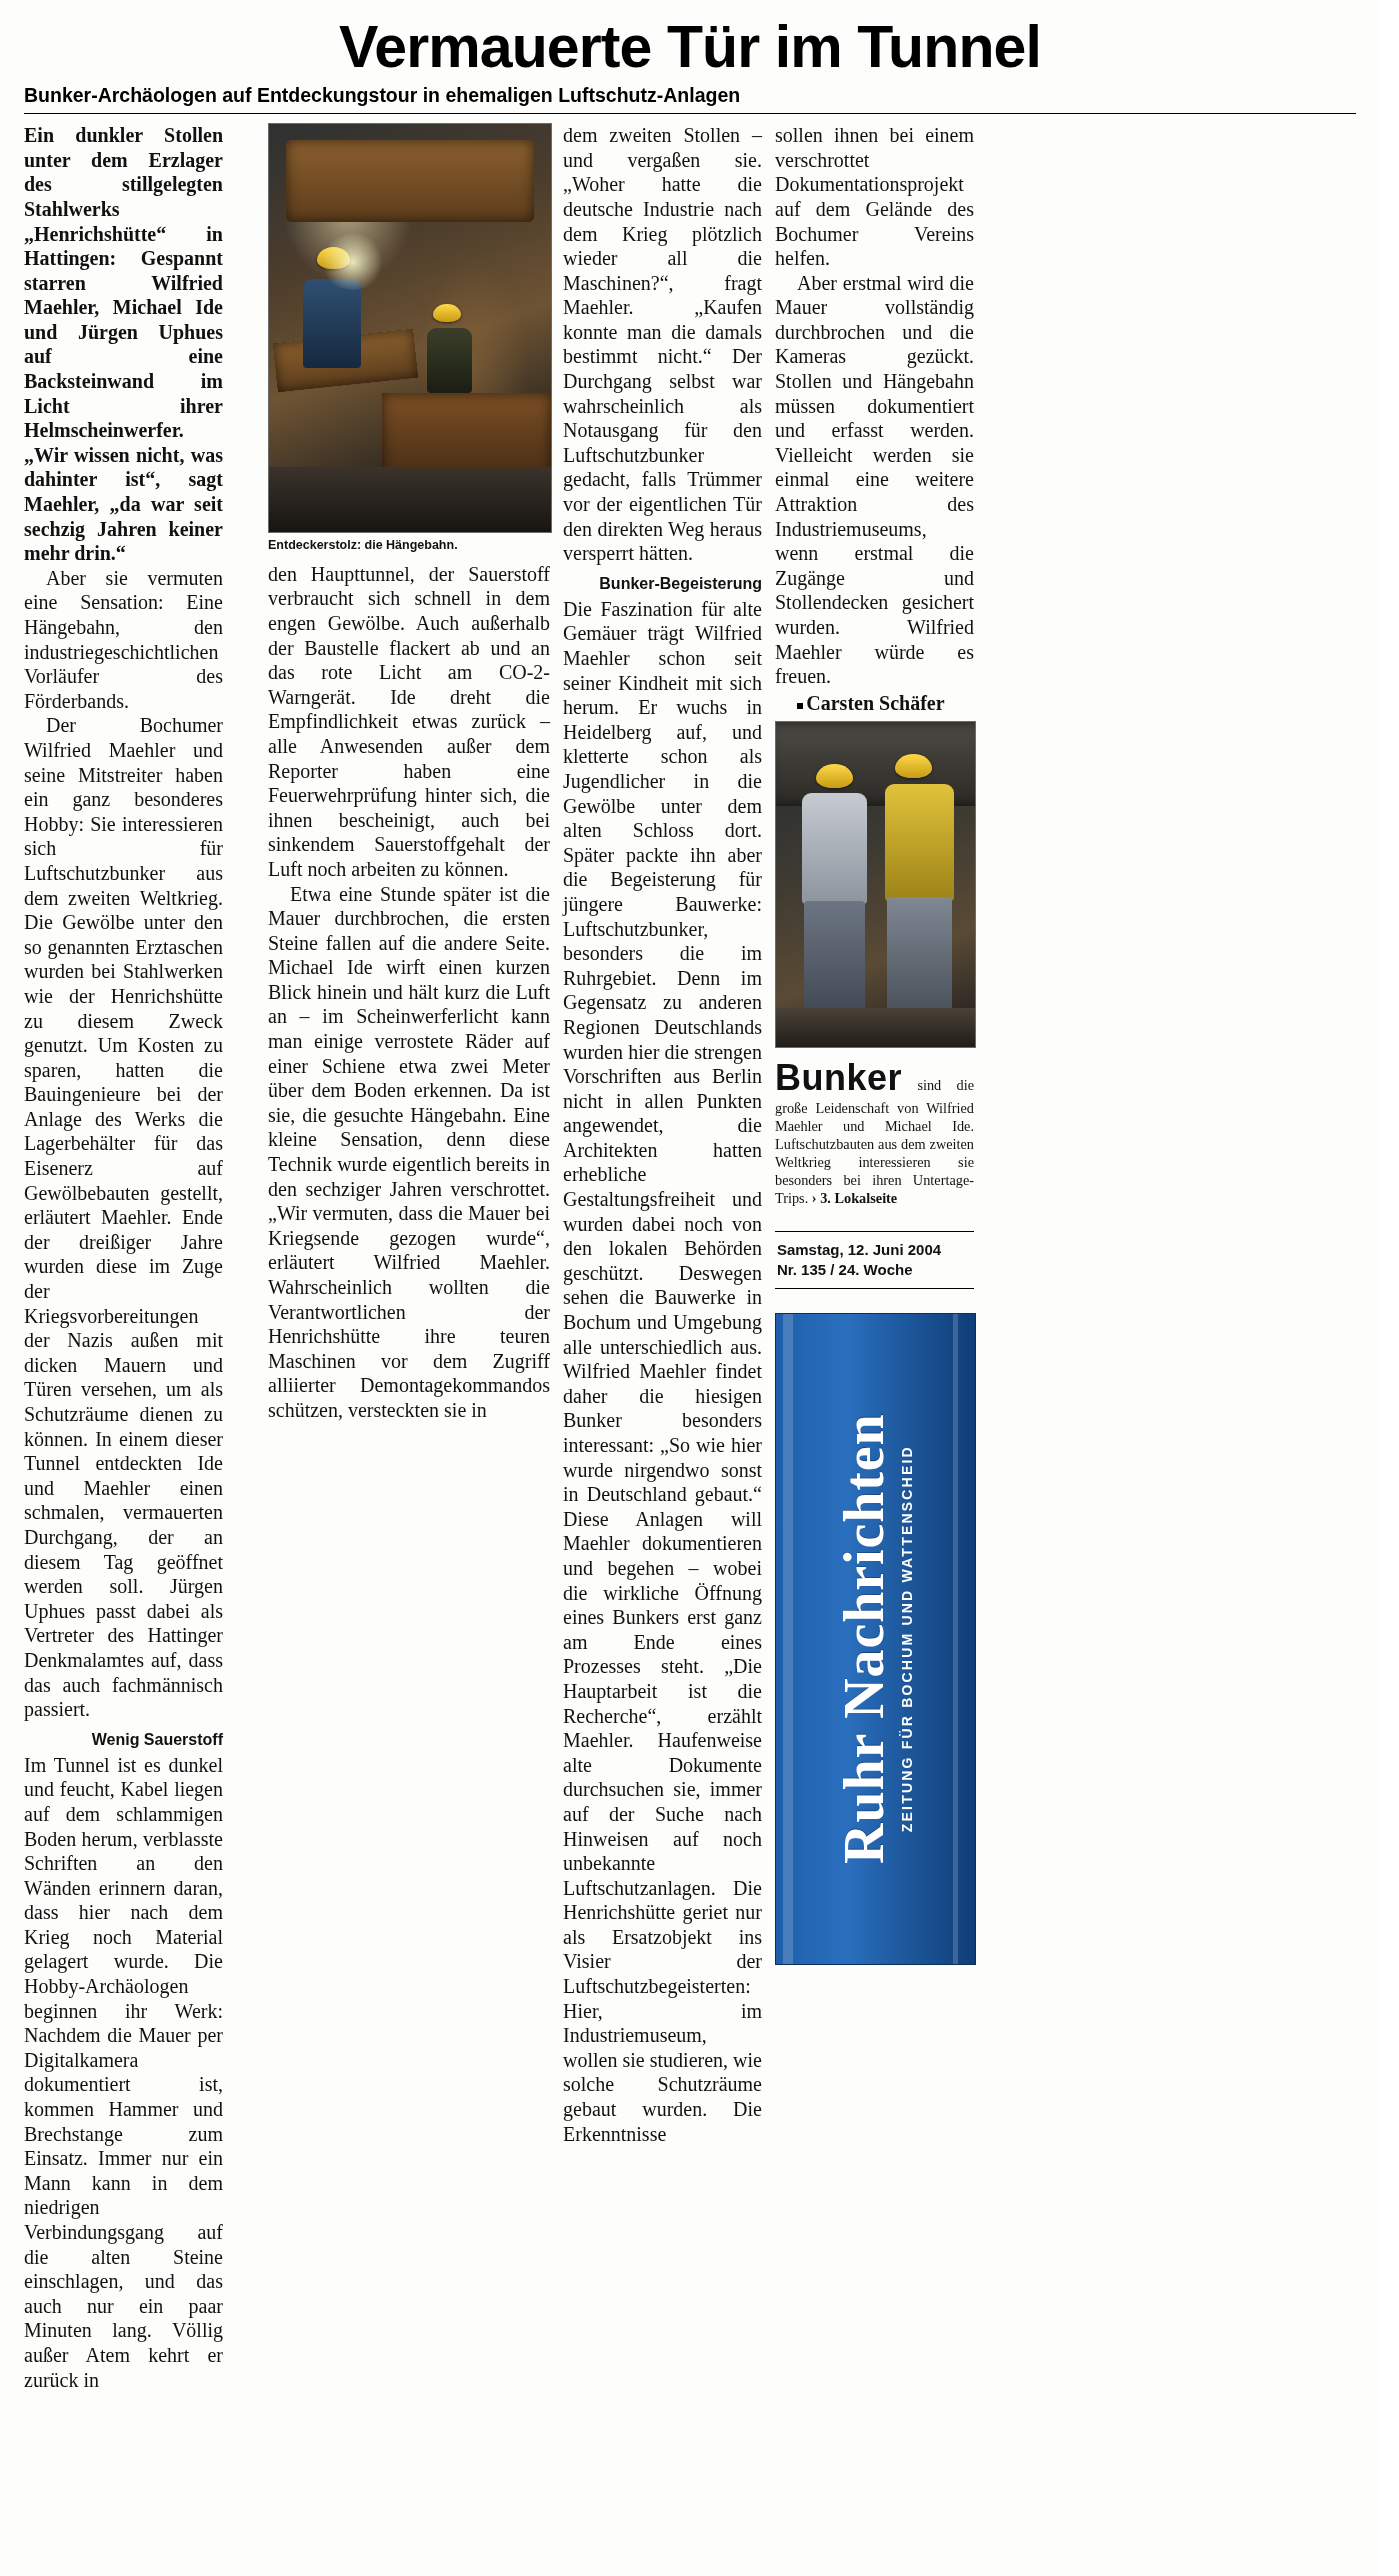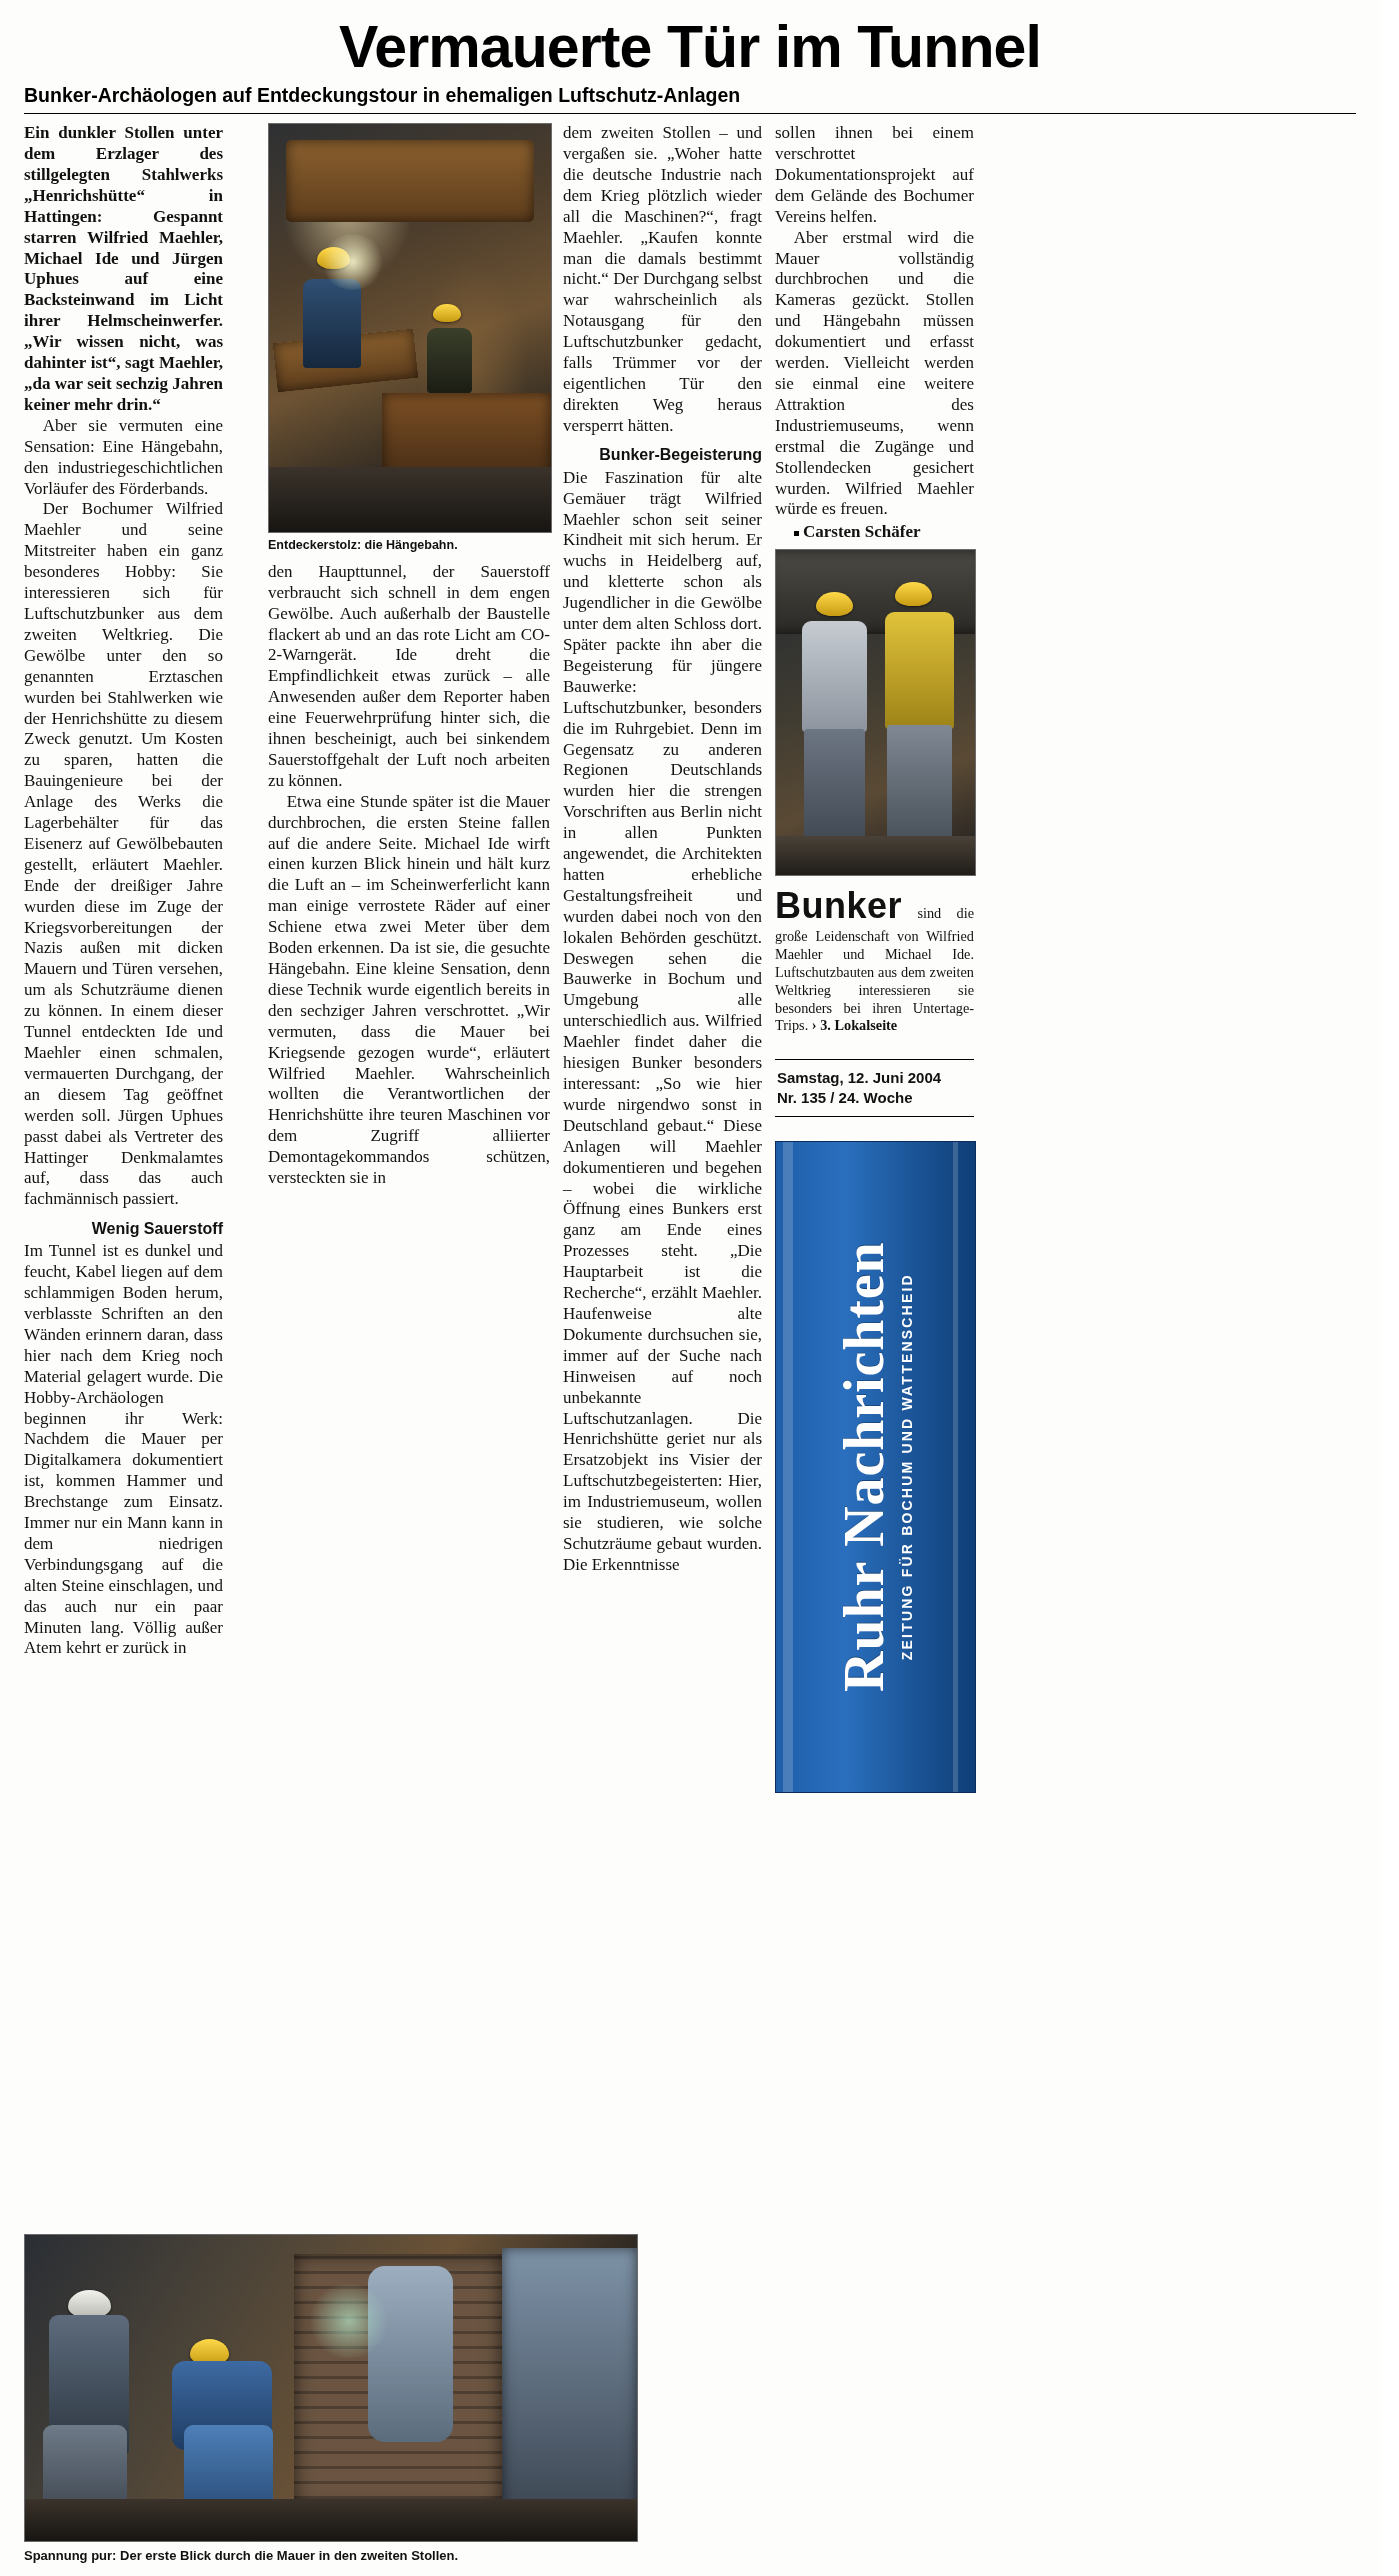--- a/index.html
+++ b/index.html
@@ -53,7 +53,7 @@
   }
   p{
     margin:0 0 0 0;
-    font-size:17px;
+    font-size:20px;
     line-height:1.23;
     text-align:justify;
     hyphens:auto;

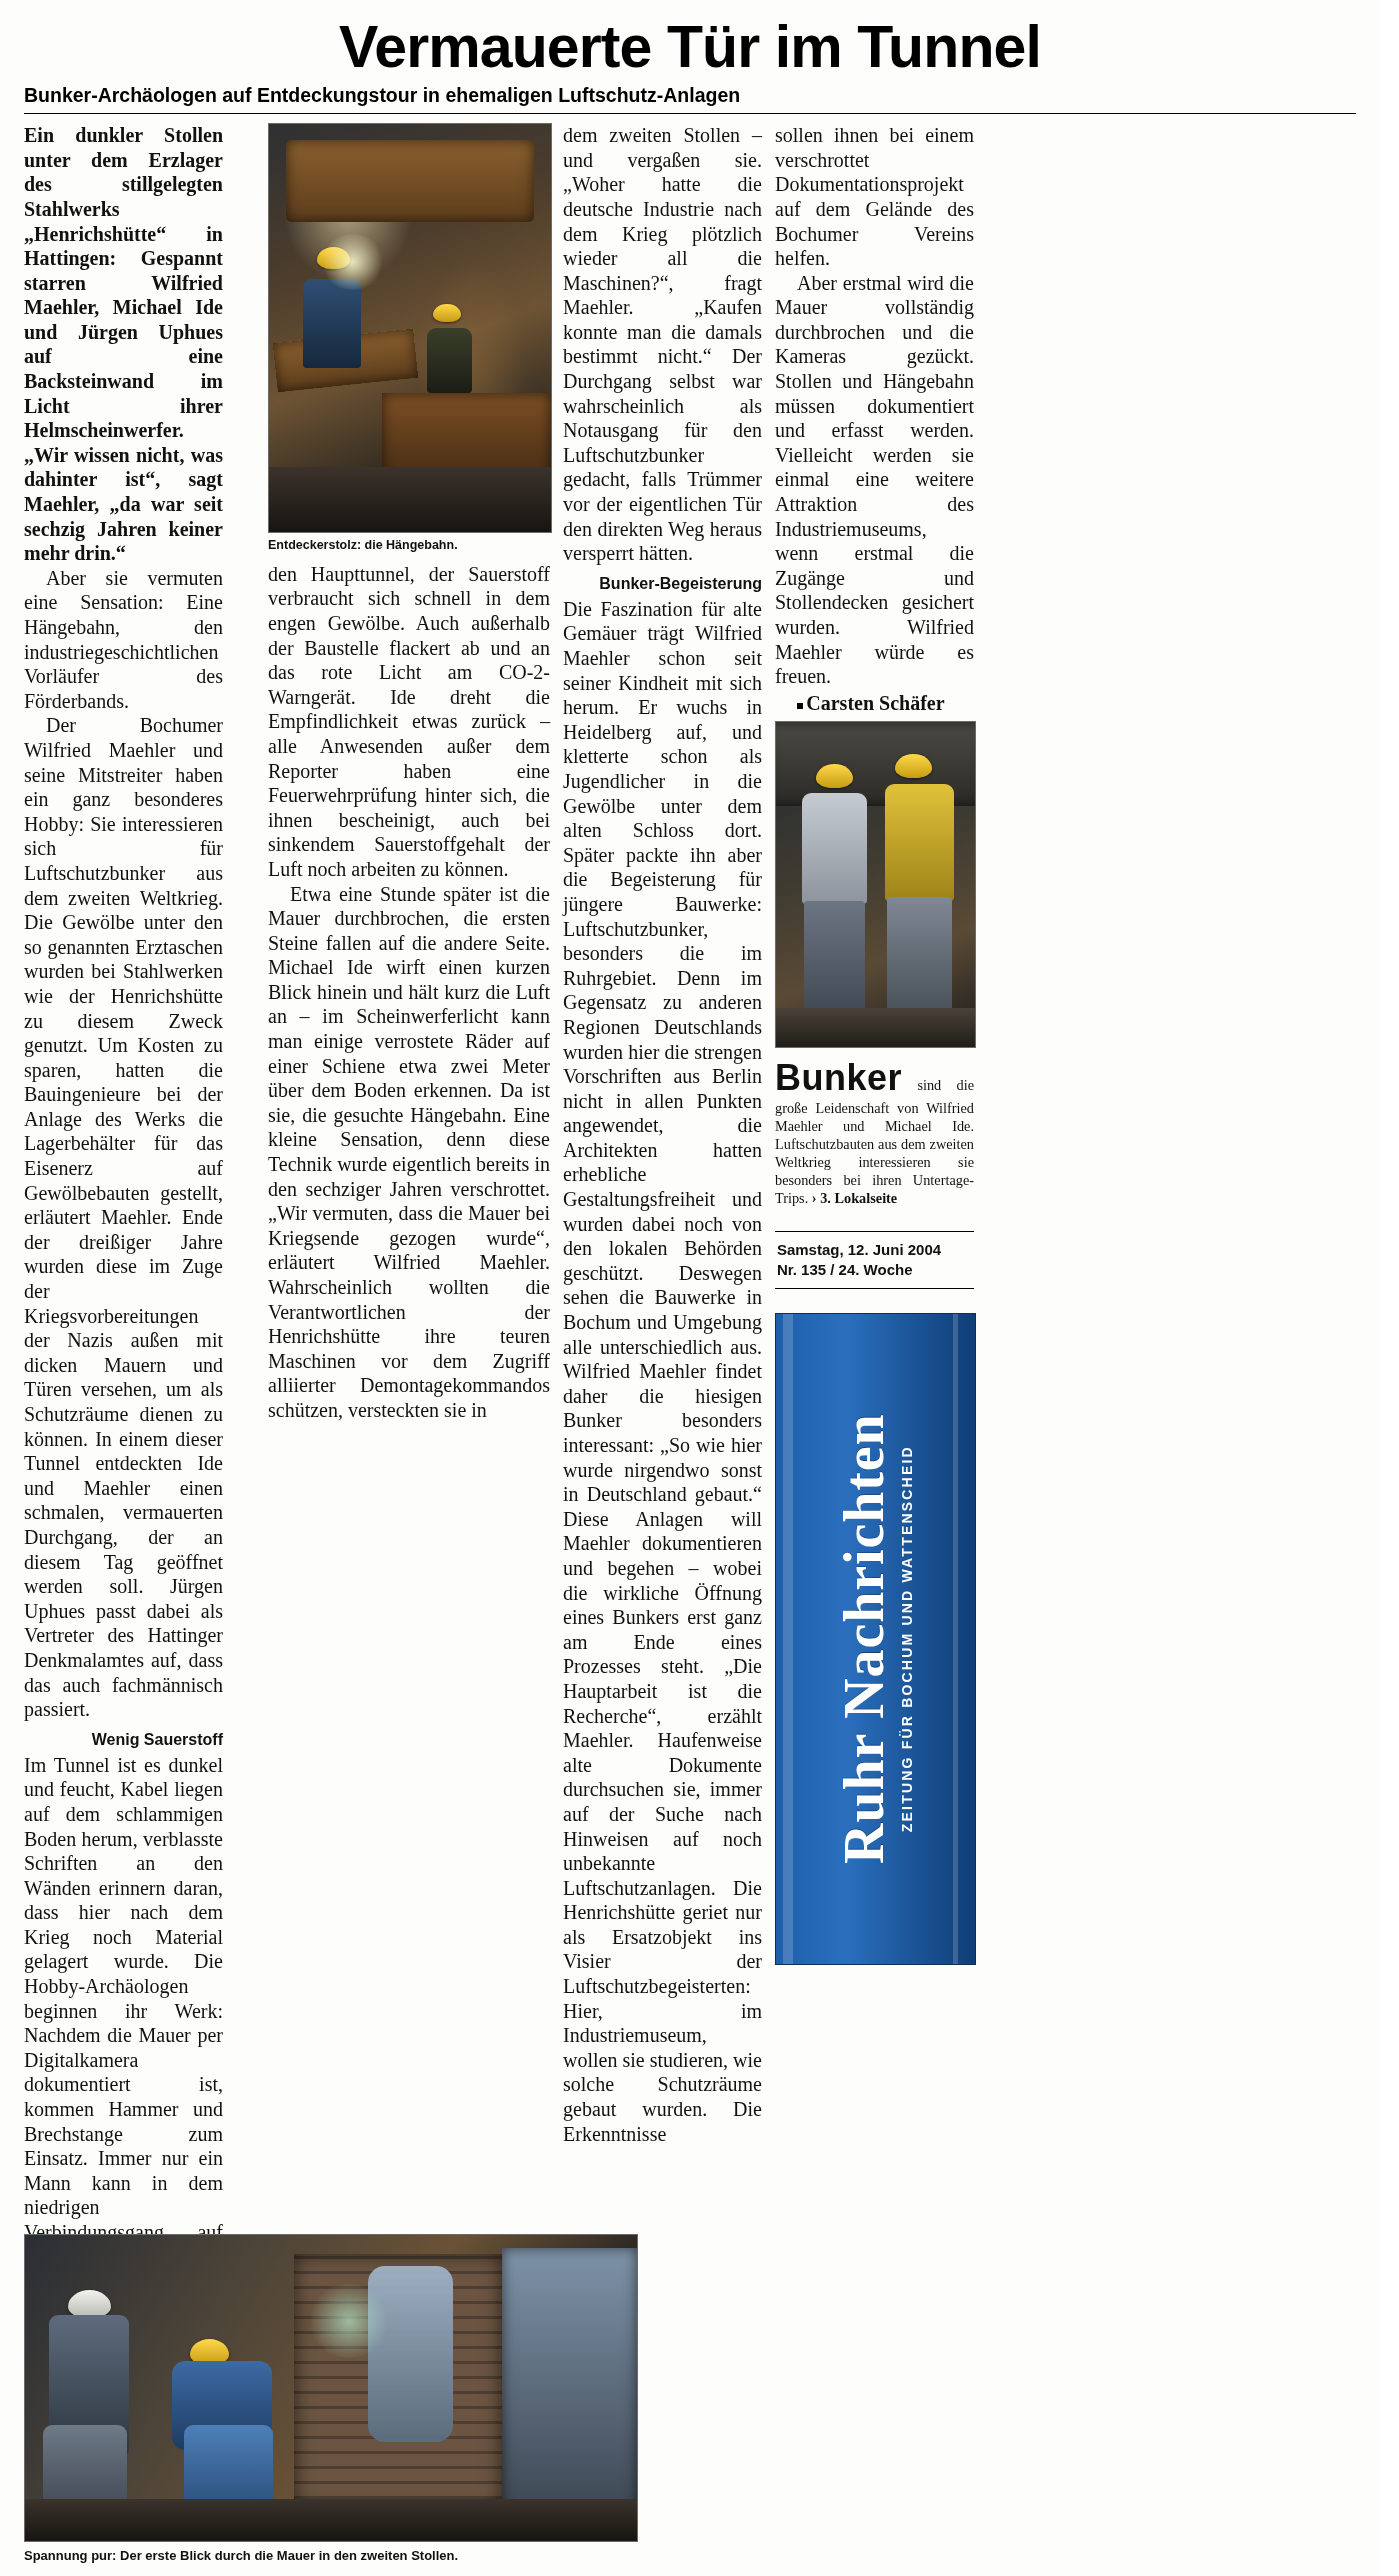--- a/index.html
+++ b/index.html
@@ -295,23 +295,6 @@
 
   </div>
 
-  <div style="position:absolute;left:24px;bottom:13px;width:612px;">
-    <div class="photo photo-bottom">
-      <div class="tunnelbg" style="background:linear-gradient(120deg,#2a2e34 0%,#4c4438 30%,#6a5236 55%,#2a2622 80%,#15171b 100%);"></div>
-      <div class="brick" style="left:44%;top:6%;width:34%;height:84%;"></div>
-      <div class="rust" style="left:78%;top:4%;width:22%;height:92%;background:linear-gradient(180deg,#7e93a8,#39424e);"></div>
-      <div class="helmet" style="left:7%;top:18%;width:43px;height:28px;background:linear-gradient(180deg,#f2f2ee,#b9b9b2);"></div>
-      <div class="jacket" style="left:4%;top:26%;width:80px;height:139px;background:linear-gradient(180deg,#5d6b7c,#2c3640);"></div>
-      <div class="jacket" style="left:3%;top:62%;width:84px;height:111px;background:linear-gradient(180deg,#6f7a88,#333b44);"></div>
-      <div class="helmet" style="left:27%;top:34%;width:39px;height:26px;"></div>
-      <div class="jacket" style="left:24%;top:41%;width:100px;height:89px;background:linear-gradient(180deg,#3d6aa3,#1f3c61);border-radius:13px;"></div>
-      <div class="jacket" style="left:26%;top:62%;width:89px;height:102px;background:linear-gradient(180deg,#4d7fb8,#25456e);"></div>
-      <div class="jacket" style="left:56%;top:10%;width:85px;height:176px;background:linear-gradient(180deg,#9fb3c6,#5a6d80);border-radius:16.7px;opacity:.95;"></div>
-      <div class="glow" style="left:46%;top:16%;width:84px;height:74px;background:radial-gradient(circle,rgba(180,230,200,.7),rgba(180,230,200,0) 70%);"></div>
-      <div class="floor" style="height:14%;"></div>
-    </div>
-    <div class="bottom-caption">Spannung pur: Der erste Blick durch die Mauer in den zweiten Stollen.</div>
-  </div>
 
 </div>
 

